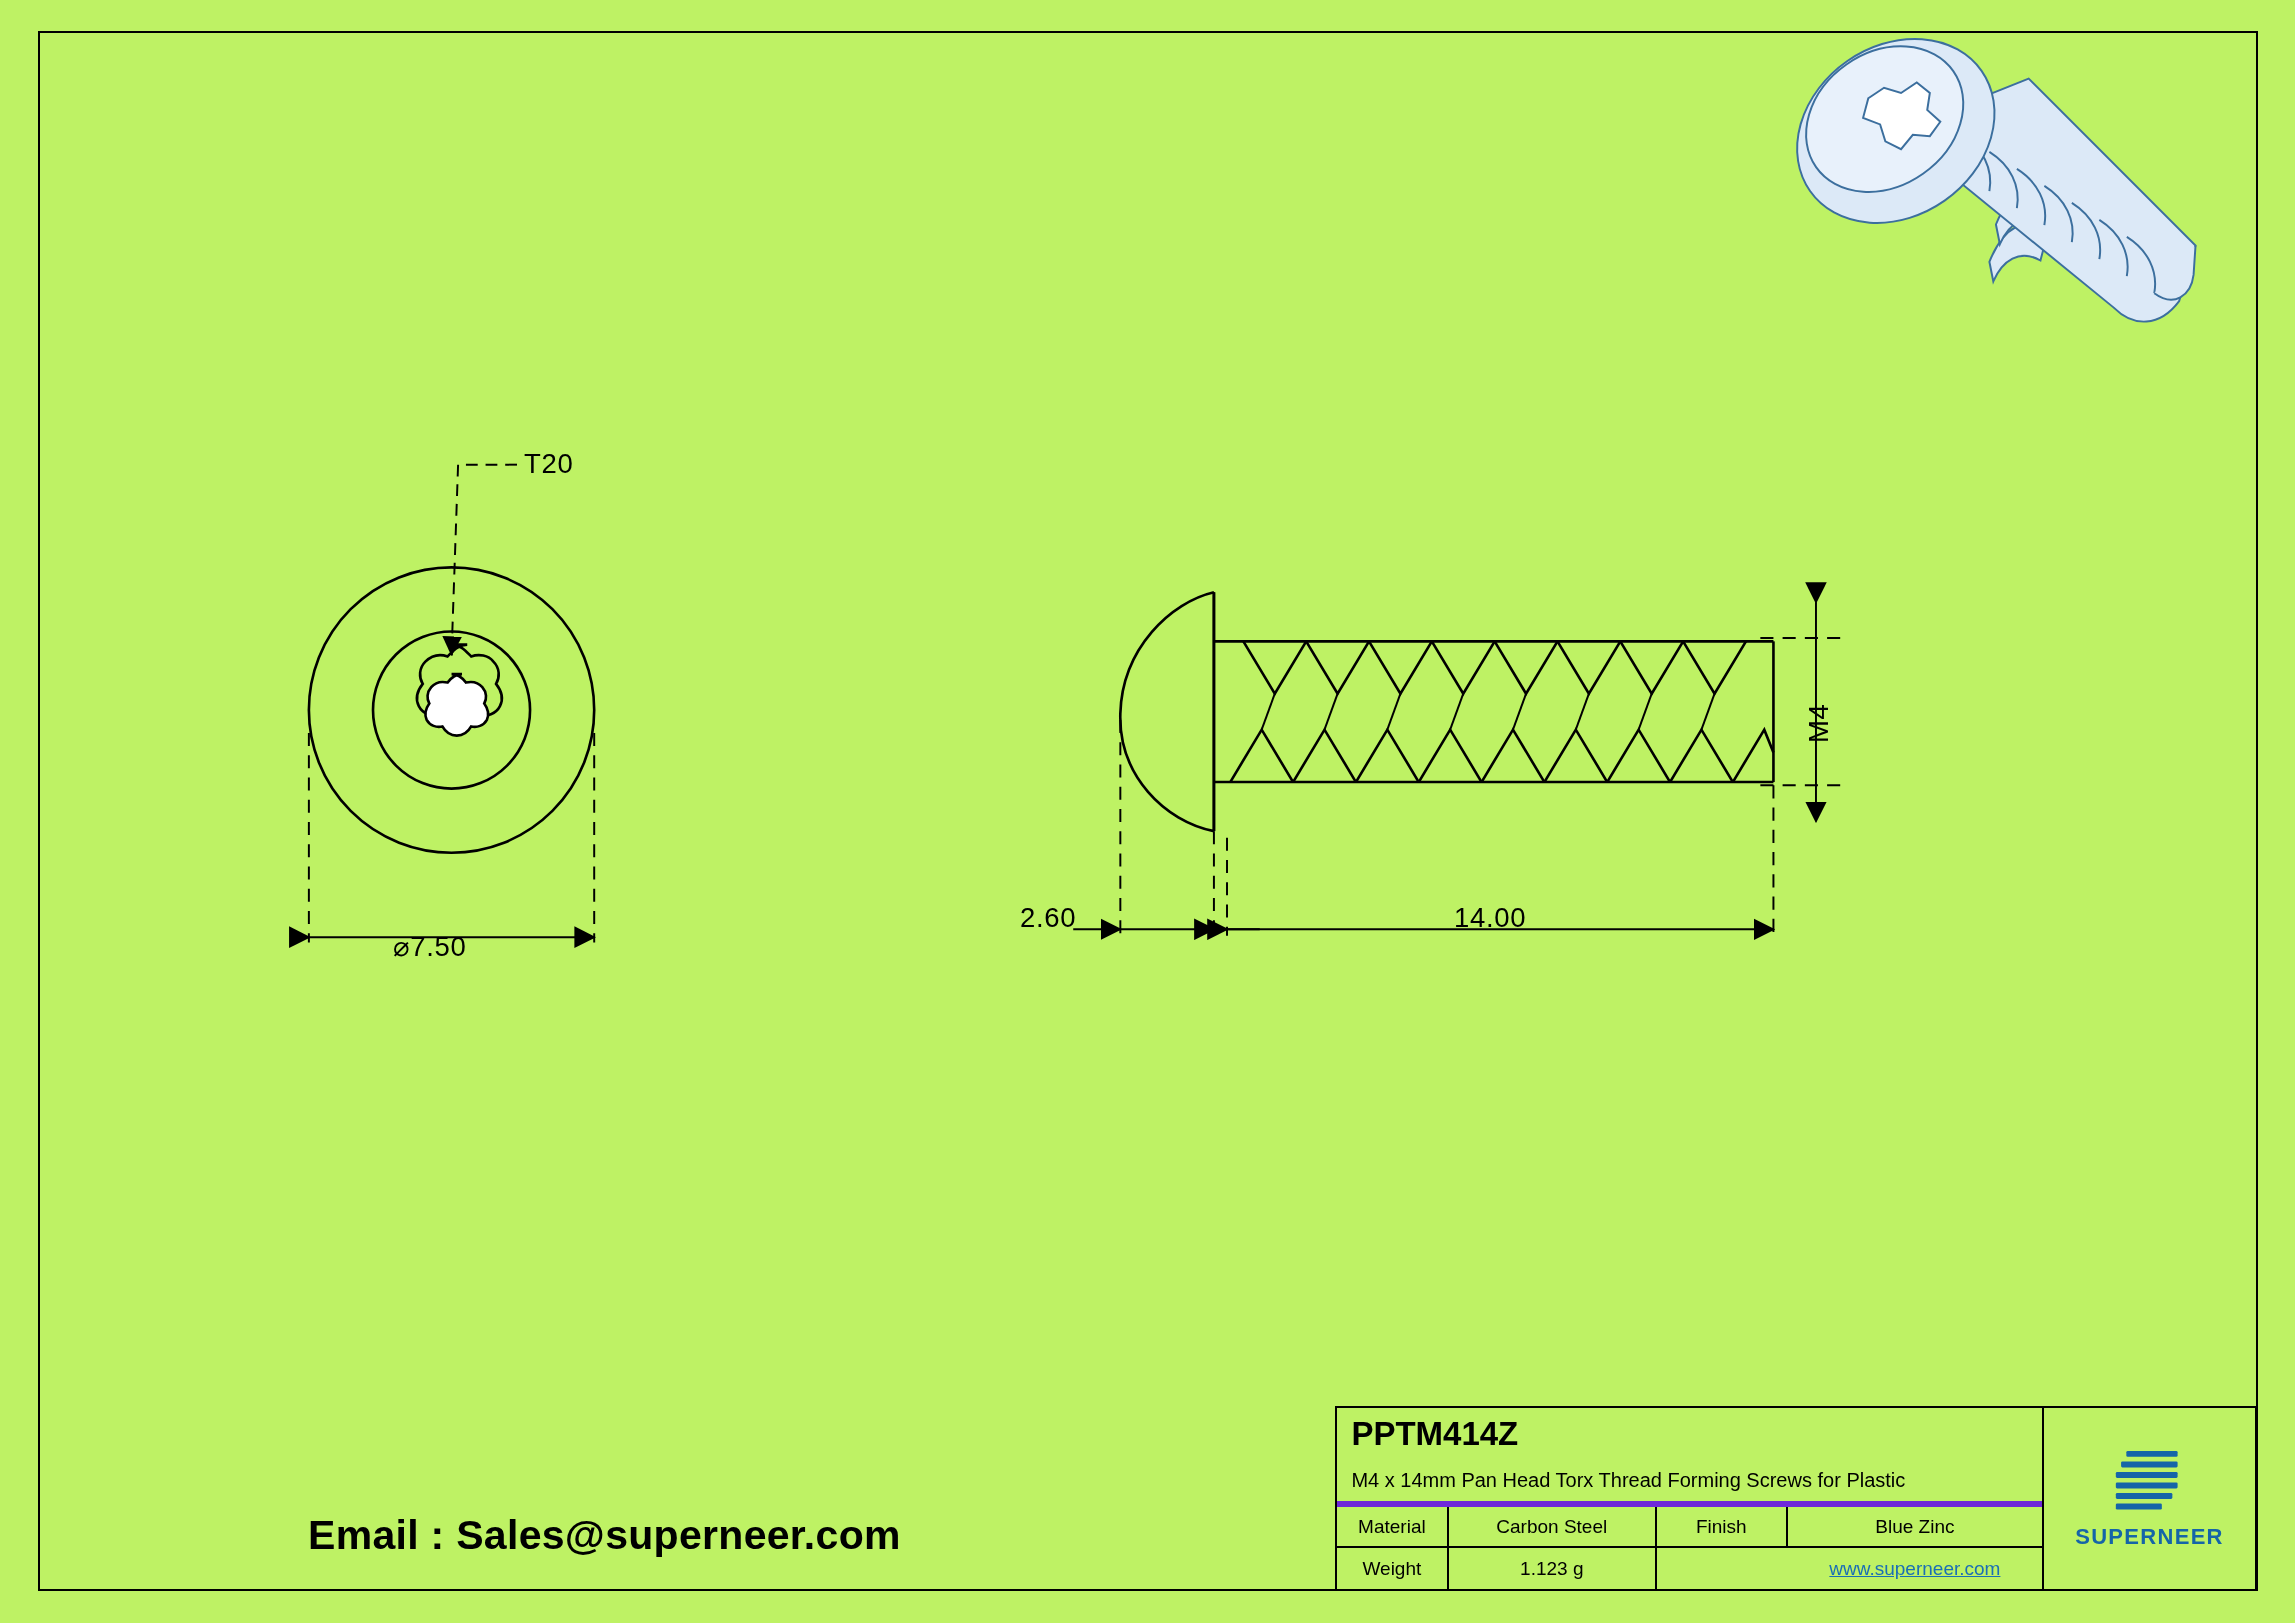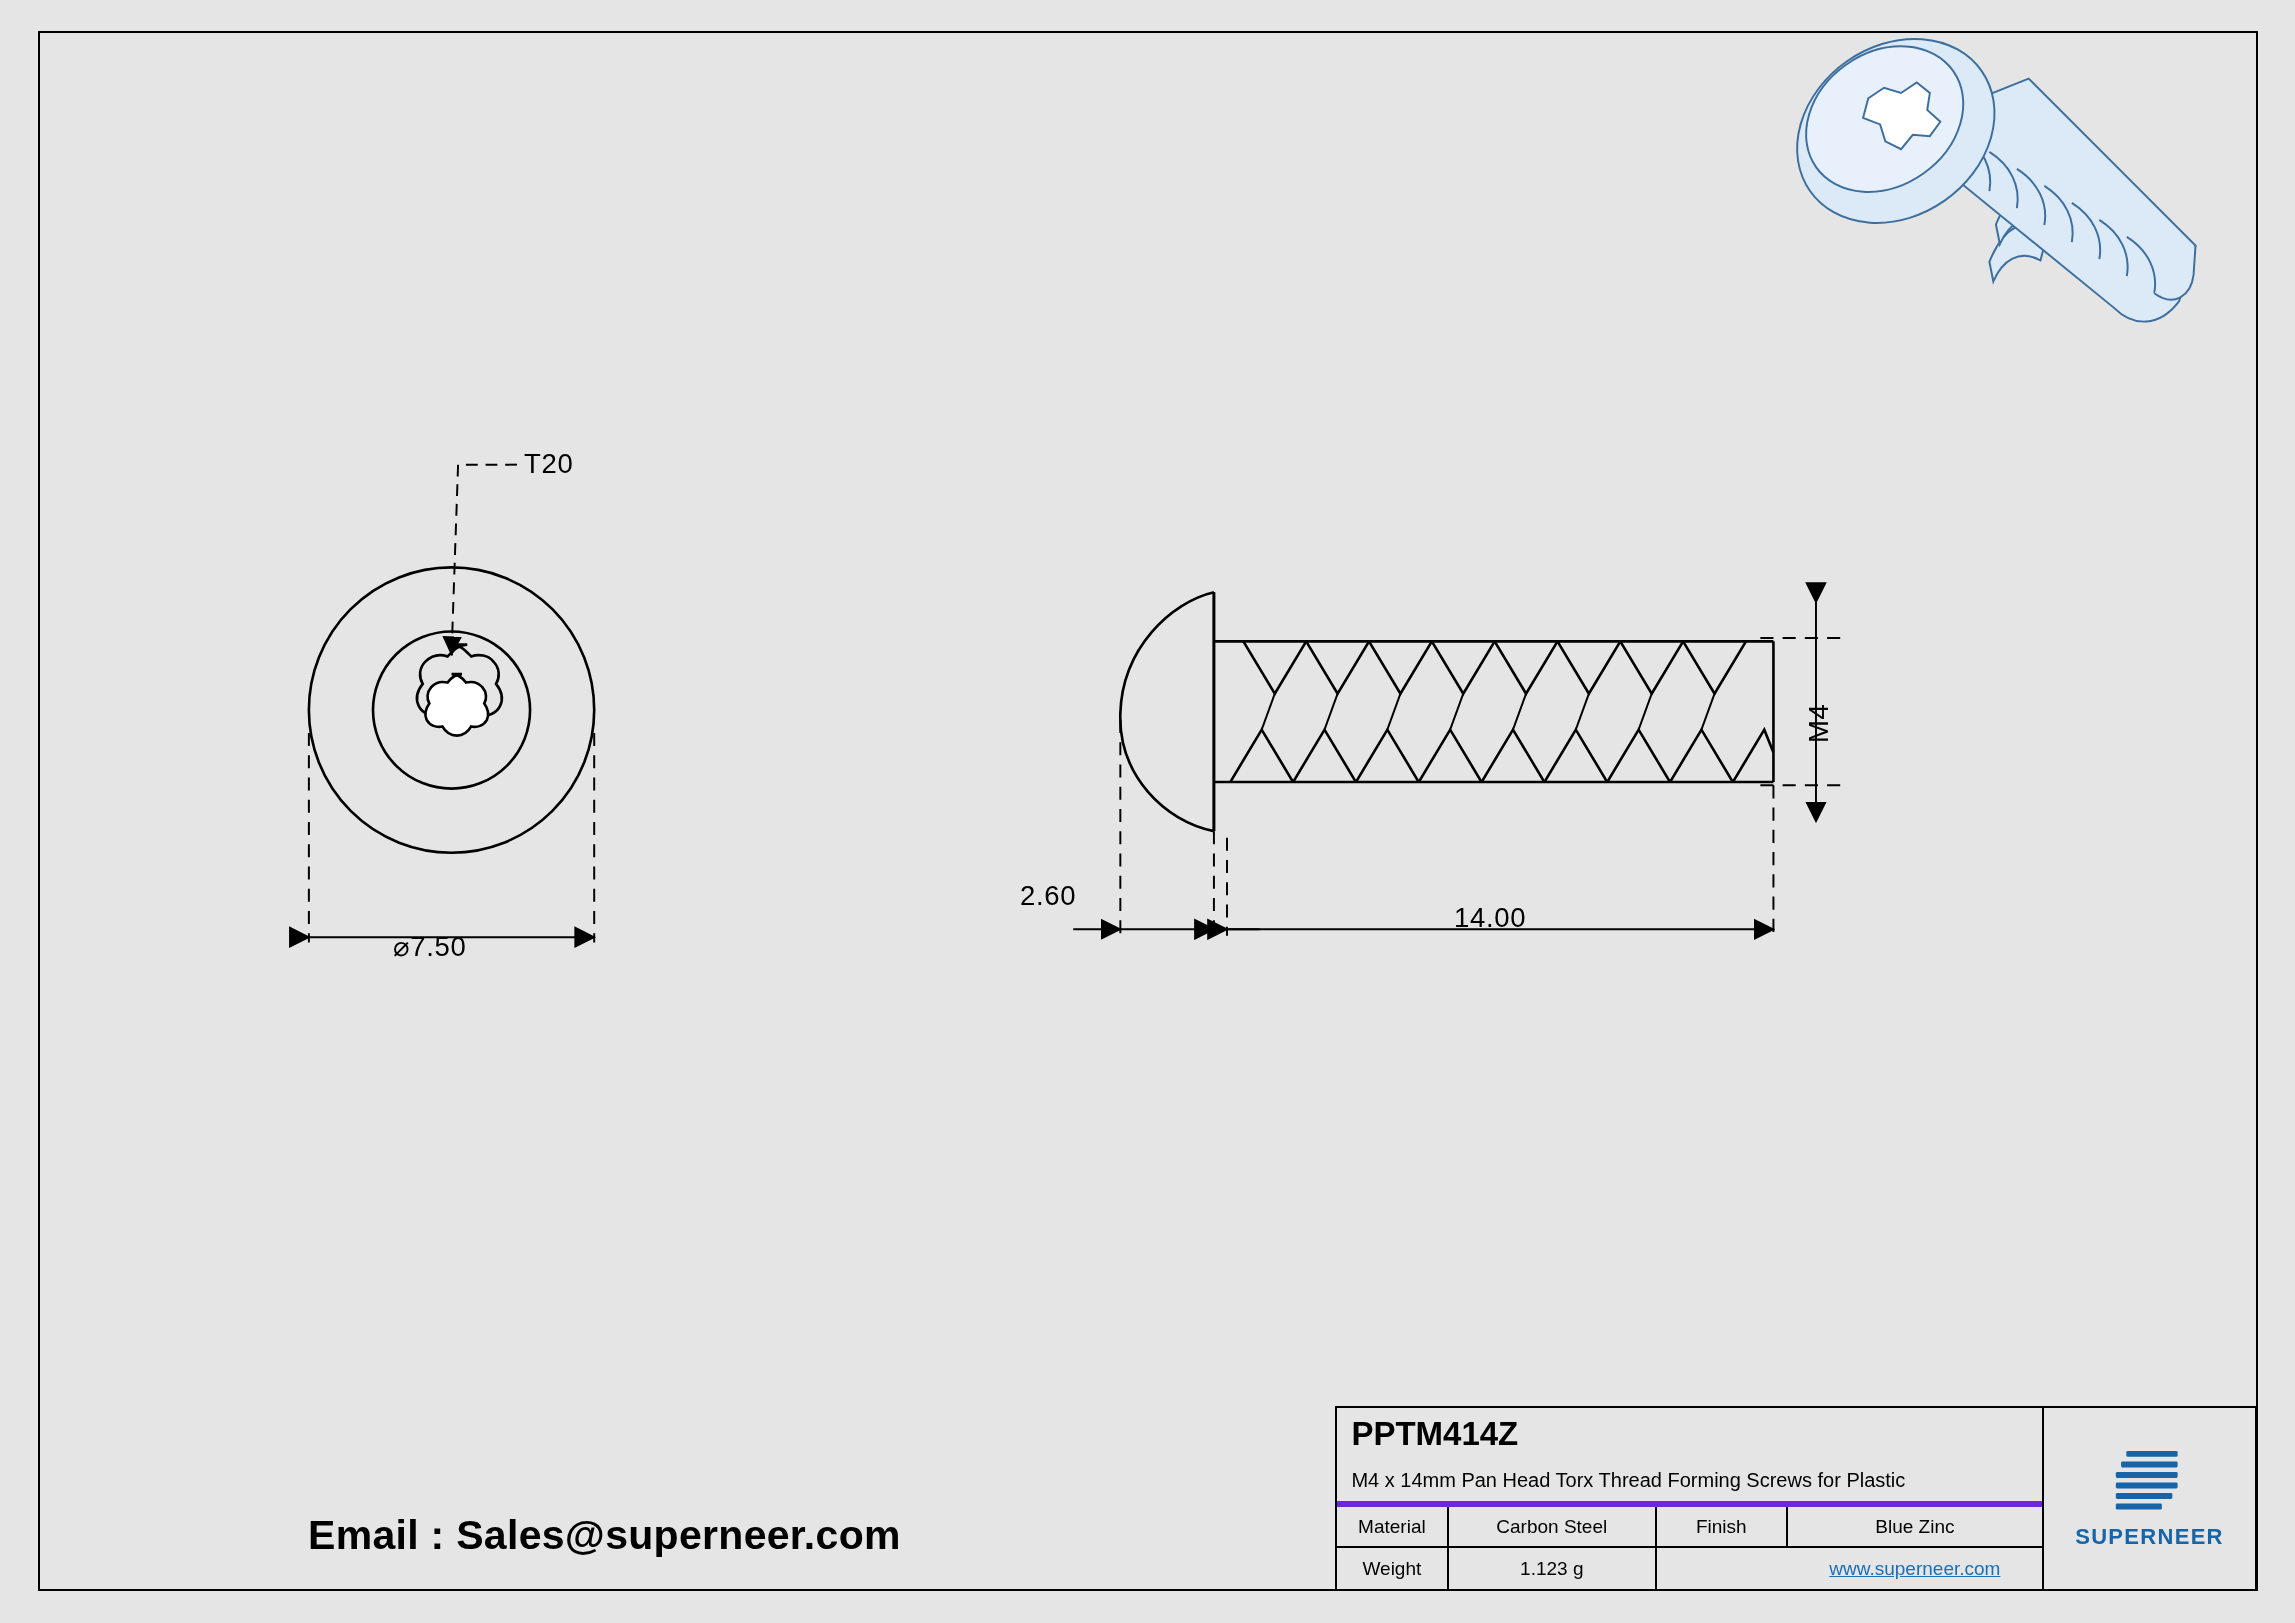--- a/index.html
+++ b/index.html
@@ -14,7 +14,7 @@
     position: relative;
     width: 2295px;
     height: 1623px;
-    background: #e5e5e5;
+    background: #bef264;
     overflow: hidden;
   }
   #frame {

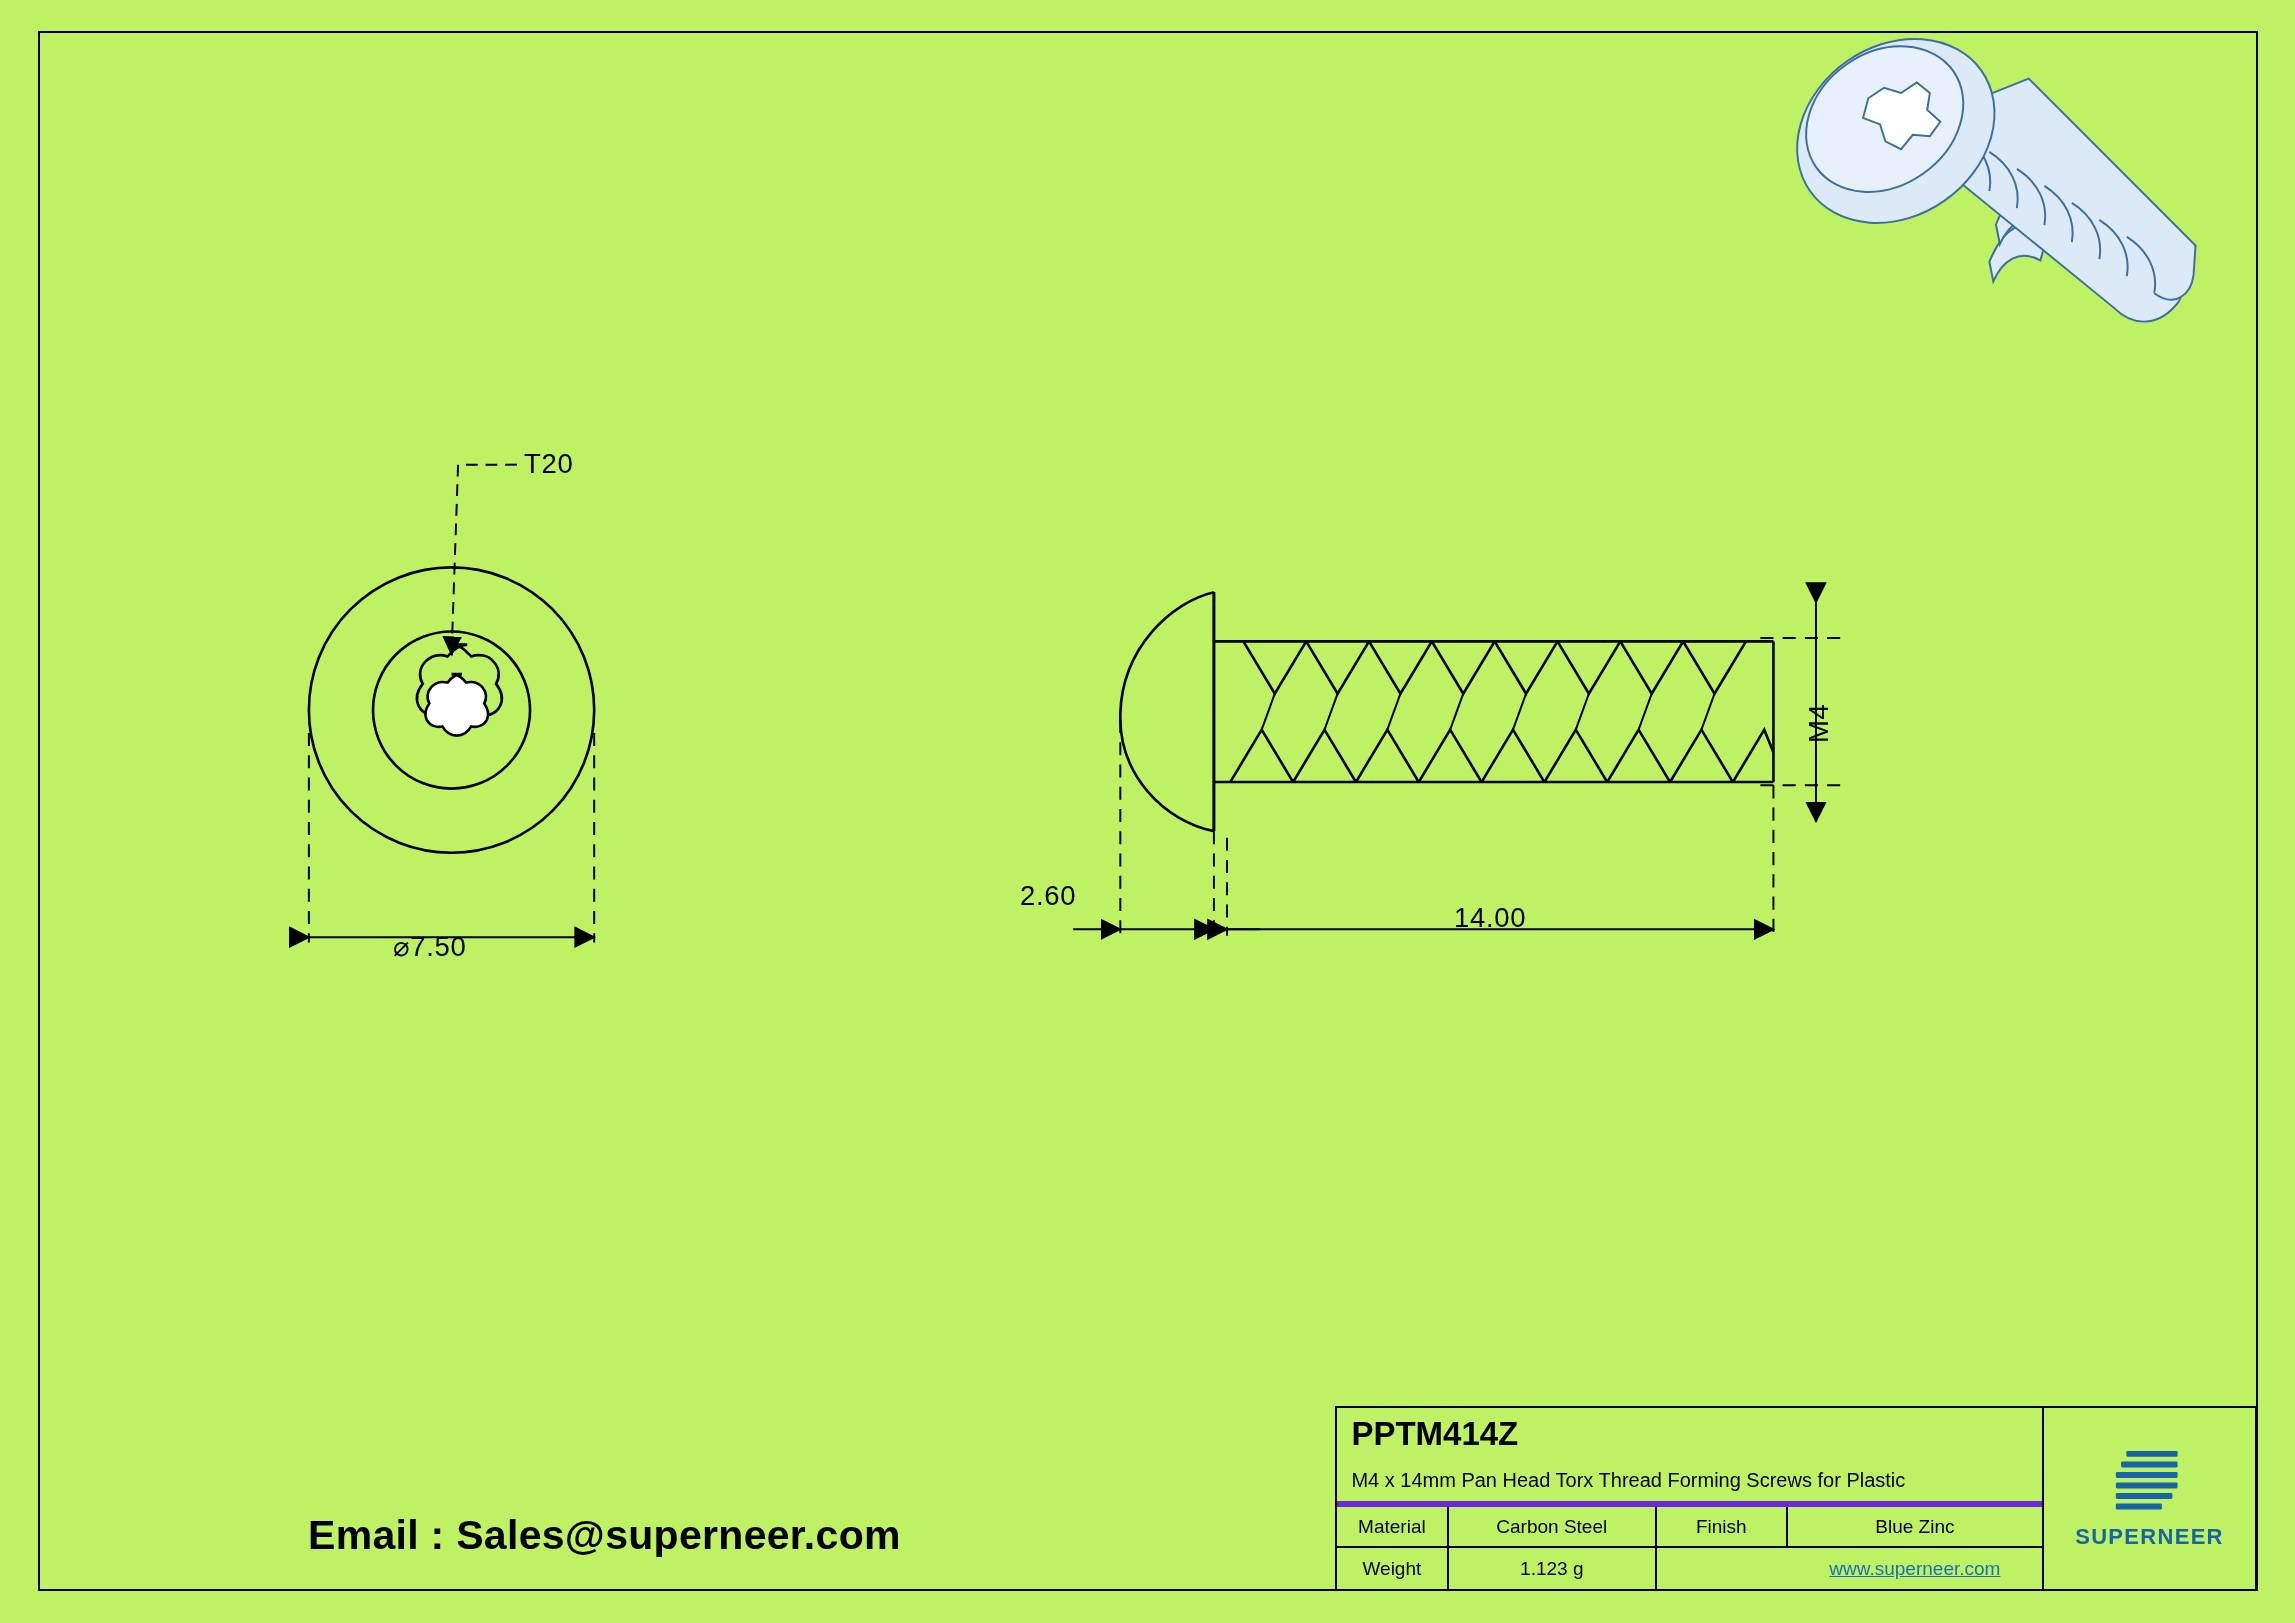--- a/index.html
+++ b/index.html
@@ -320,7 +320,7 @@
 
   <div class="lbl dim-text" style="left:393px; top:930px;">⌀7.50</div>
 
-  <div class="lbl dim-text" style="left:1020px; top:880px;">2.60</div>
+  <div class="lbl dim-text" style="left:1020px; top:902px;">2.60</div>
 
   <div class="lbl dim-text" style="left:1454px; top:902px;">14.00</div>
 

